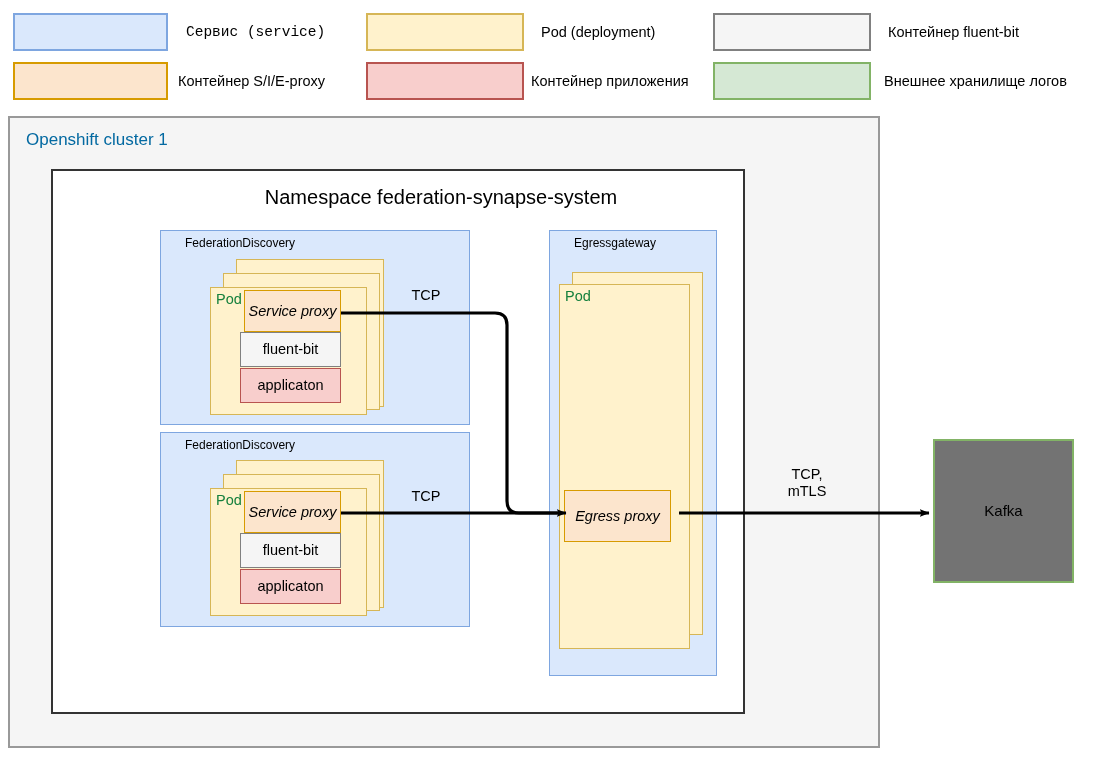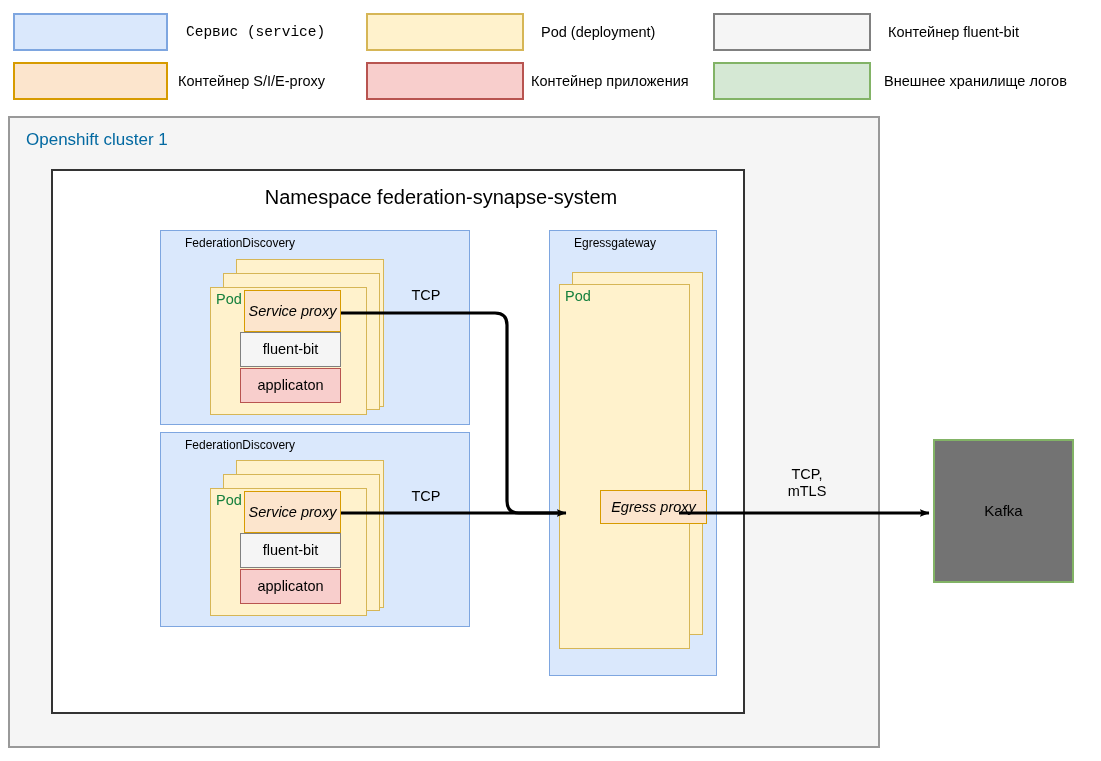--- a/index.html
+++ b/index.html
@@ -203,7 +203,7 @@
     <div class="pod-label">Pod</div>
   </div>
 
-  <div class="abs ct ct-proxy" style="left:600px;top:490px;width:107px;height:34px;">Egress proxy</div>
+  <div class="abs ct ct-proxy" style="left:564px;top:490px;width:107px;height:52px;">Egress proxy</div>
 
   <div class="abs ct ct-kafka" style="left:933px;top:439px;width:141px;height:144px;">Kafka</div>
 

